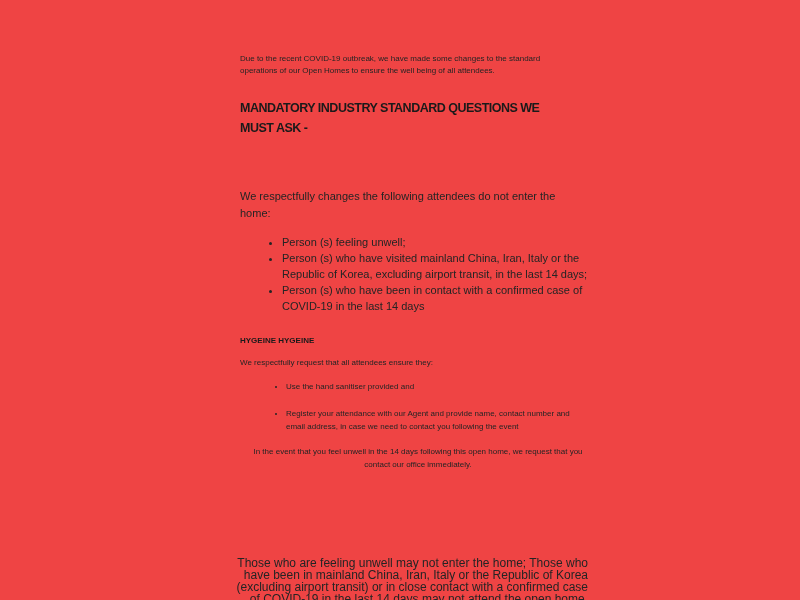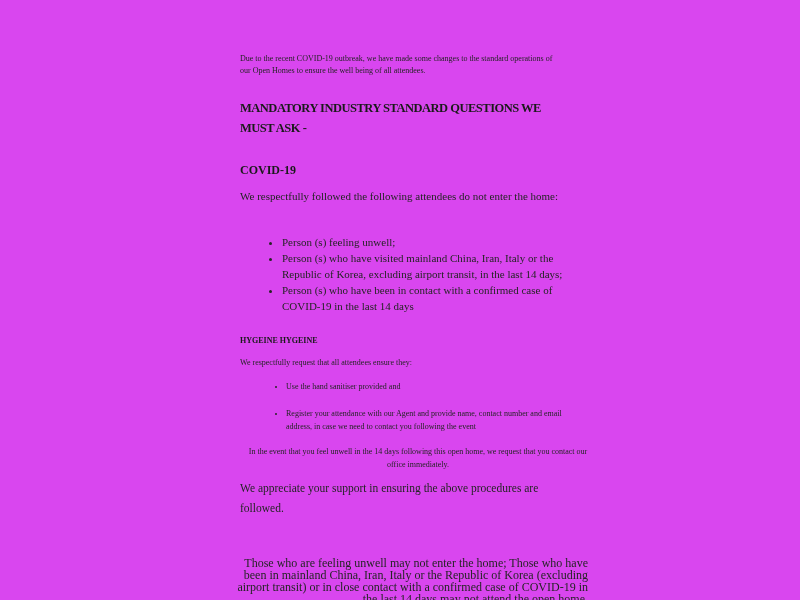--- a/index.html
+++ b/index.html
@@ -11,9 +11,9 @@
     position: relative;
     width: 800px;
     height: 600px;
-    background: #d946ef;
+    background: #ef4444;
     overflow: hidden;
-    font-family: Liberation Serif, serif;
+    font-family: Liberation Sans, sans-serif;
     color: #1f1f1f;
   }
   .block { position: absolute; }

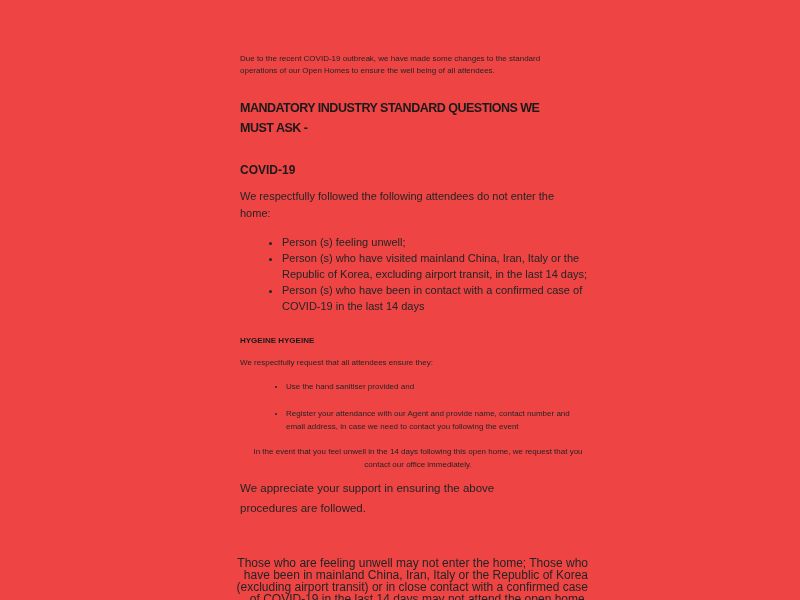--- a/index.html
+++ b/index.html
@@ -80,7 +80,6 @@
 
   <h1 class="block main-heading">MANDATORY INDUSTRY STANDARD QUESTIONS WE MUST ASK -</h1>
 
-  <h2 class="block covid-heading">COVID-19</h2>
 
   <p class="block request">We respectfully followed the following attendees do not enter the home:</p>
 

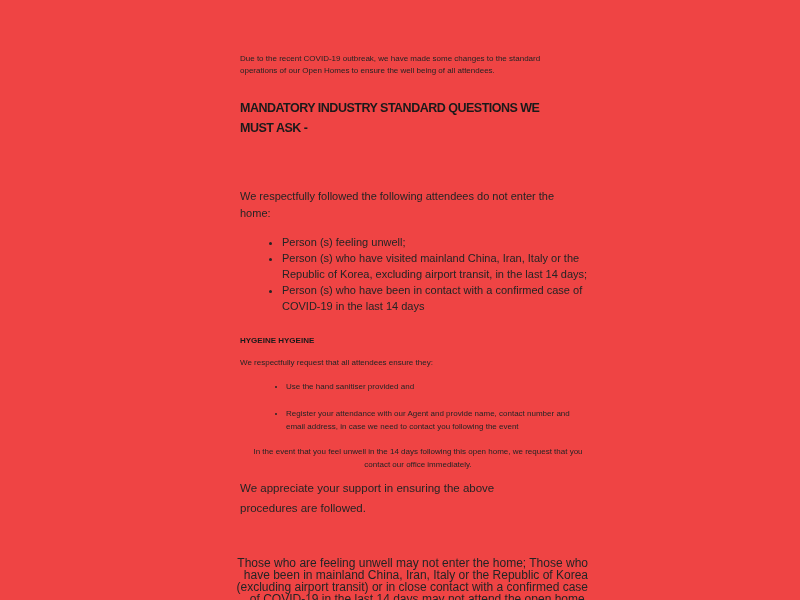--- a/index.html
+++ b/index.html
@@ -81,7 +81,7 @@
   <h1 class="block main-heading">MANDATORY INDUSTRY STANDARD QUESTIONS WE MUST ASK -</h1>
 
 
-  <p class="block request">We respectfully followed the following attendees do not enter the home:</p>
+  <p class="block request">We respectfully changes the following attendees do not enter the home:</p>
 
   <ul class="block main-bullets">
     <li>Person (s) feeling unwell;</li>

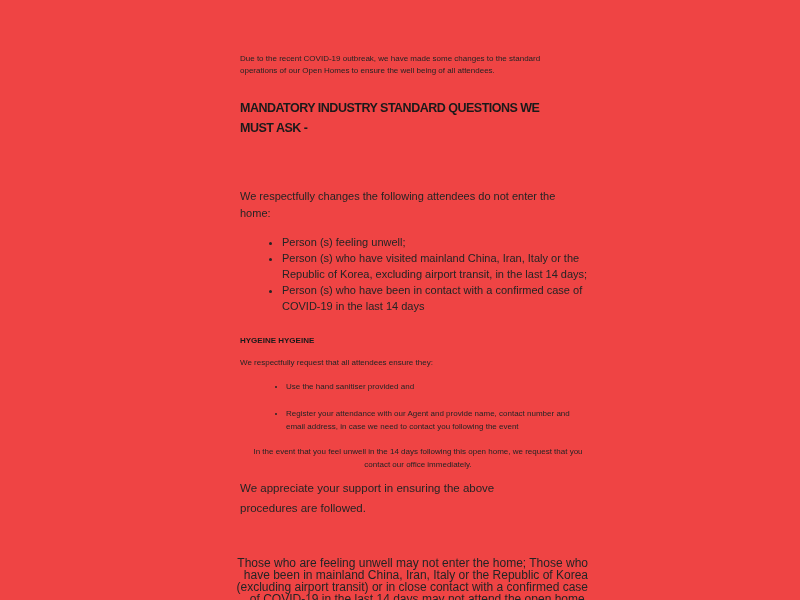--- a/index.html
+++ b/index.html
@@ -100,7 +100,6 @@
 
   <p class="block unwell">In the event that you feel unwell in the 14 days following this open home, we request that you contact our office immediately.</p>
 
-  <p class="block closing">We appreciate your support in ensuring the above procedures are followed.</p>
 
   <p class="block footer">Those who are feeling unwell may not enter the home; Those who have been in mainland China, Iran, Italy or the Republic of Korea (excluding airport transit) or in close contact with a confirmed case of COVID-19 in the last 14 days may not attend the open home.</p>
 

